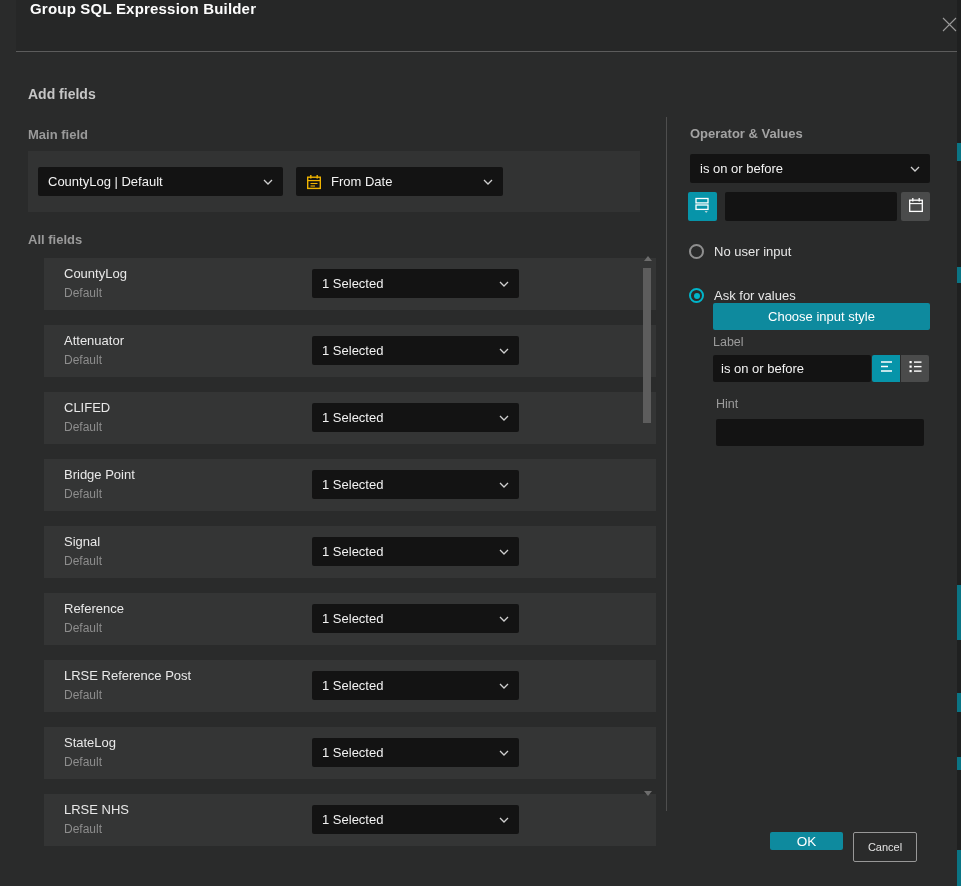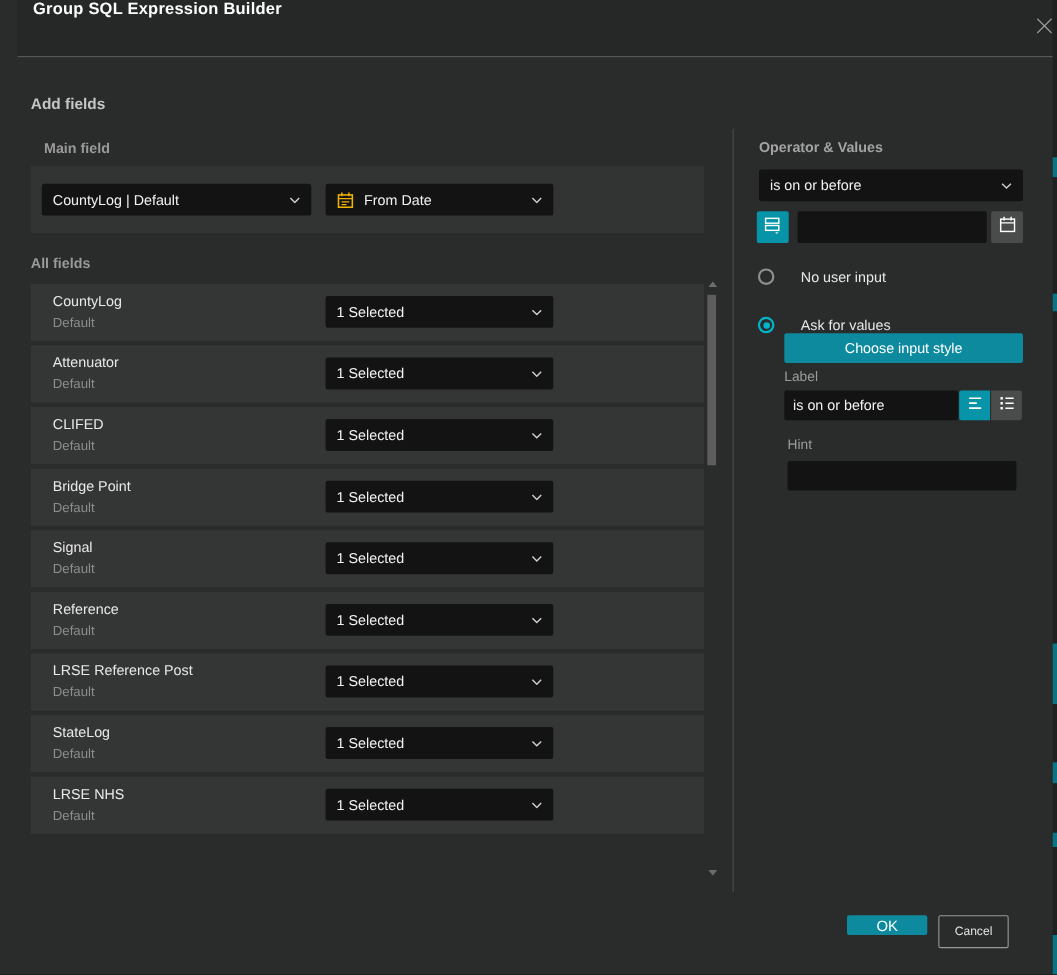--- a/index.html
+++ b/index.html
@@ -16,7 +16,7 @@
   
   .h-add { position:absolute; left:28px; top:86px; font-size:14px; font-weight:700; color:#c6c6c6; }
   .h-sub { font-size:13px; font-weight:700; color:#9a9a9a; }
-  .h-main { position:absolute; left:28px; top:127px;margin-left:12px; }
+  .h-main { position:absolute; left:28px; top:127px; }
   .h-all  { position:absolute; left:28px; top:232px; }
   .h-op   { position:absolute; left:690px; top:126px; font-size:13px; font-weight:700; color:#a3a3a3; }
 

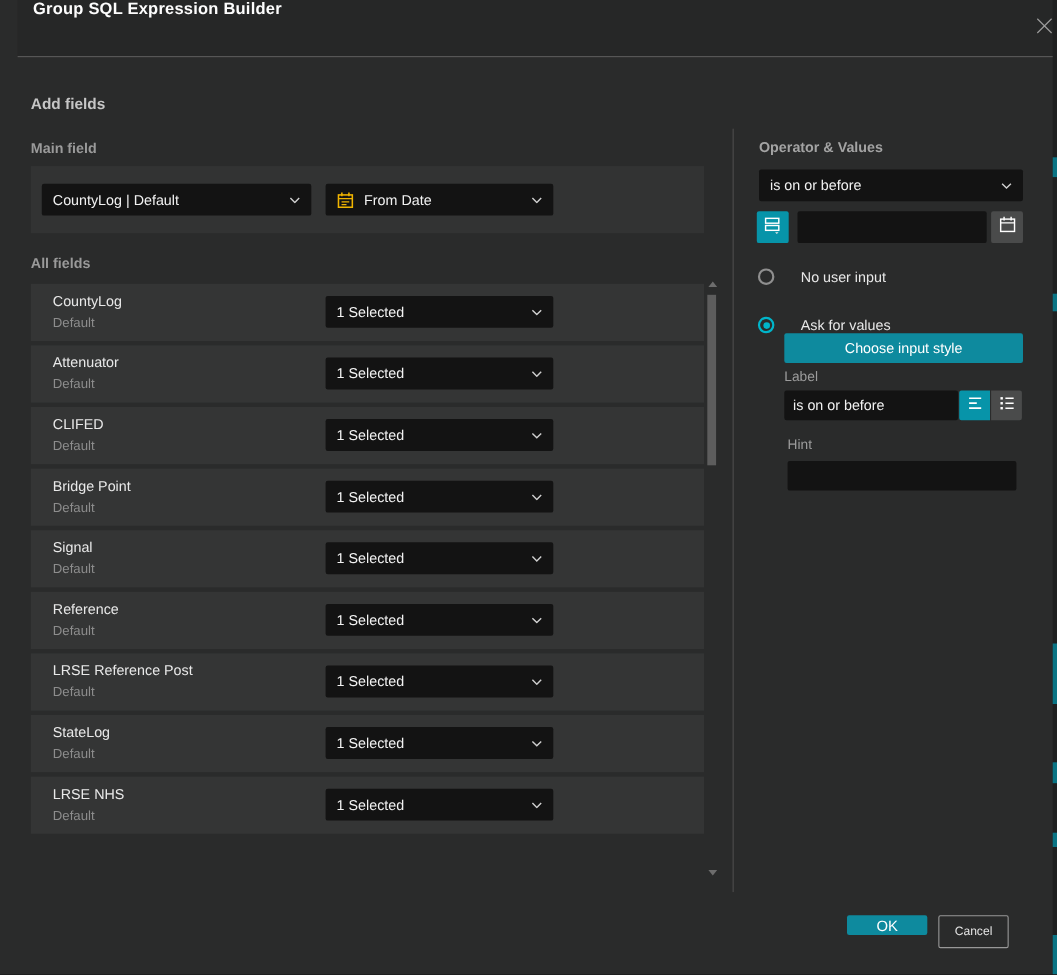--- a/index.html
+++ b/index.html
@@ -58,7 +58,7 @@
   .cal-btn { position:absolute; left:901px; top:192px; width:29px; height:29px; background:#4a4b4b;
              border-radius:2px; display:flex; align-items:center; justify-content:center; cursor:pointer; }
 
-  .radio-option { position:absolute; left:689px; display:flex; align-items:center; gap:24px; cursor:pointer; }
+  .radio-option { position:absolute; left:689px; display:flex; align-items:center; gap:10px; cursor:pointer; }
   .radio-no  { top:244px; }
   .radio-ask { top:288px; }
   .radio { width:15px; height:15px; border:2px solid #8f8f8f; border-radius:50%; position:relative; flex:0 0 auto; }

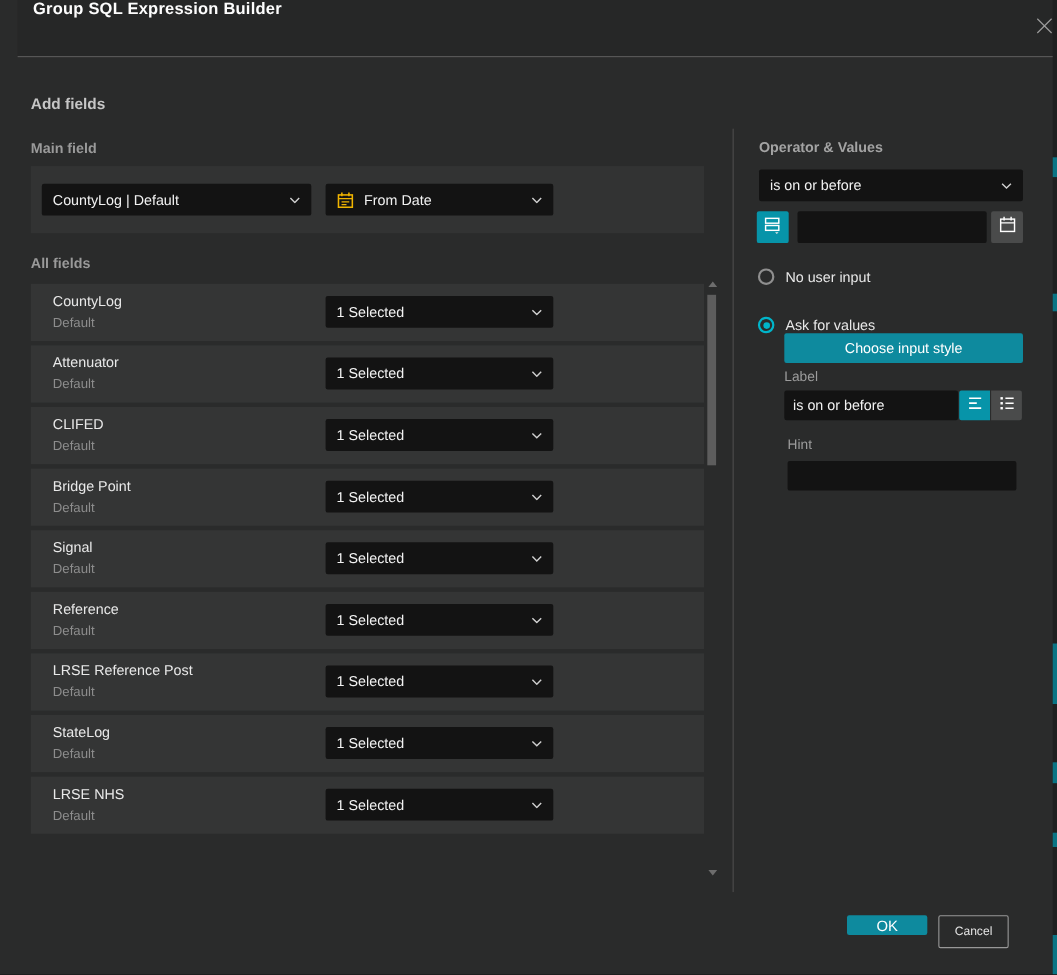--- a/index.html
+++ b/index.html
@@ -34,7 +34,7 @@
   .main-panel .sel-field { position:absolute; left:268px; top:16px; width:207px; }
 
   
-  .field-list { position:absolute; left:28px; top:258px; width:612px; display:flex; flex-direction:column; gap:4px; }
+  .field-list { position:absolute; left:44px; top:258px; width:612px; display:flex; flex-direction:column; gap:15px; }
   .field-row { position:relative; height:52px; background:#343535; }
   .field-name { position:absolute; left:20px; top:8px; font-size:13px; color:#e8e8e8; }
   .field-type { position:absolute; left:20px; top:28px; font-size:12px; color:#8d8d8d; }

